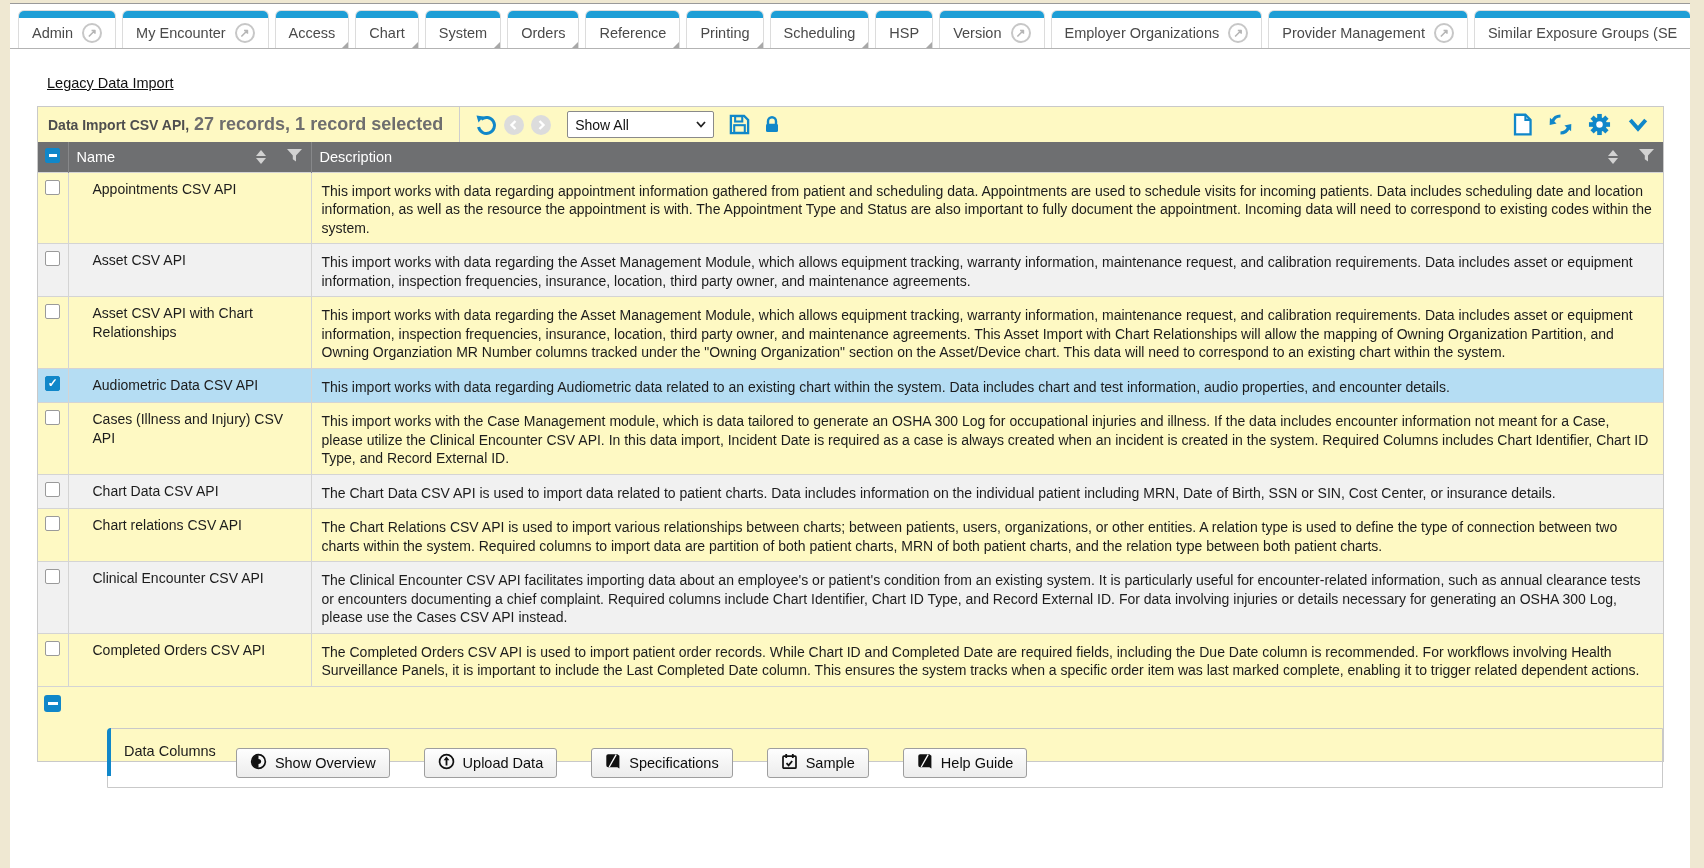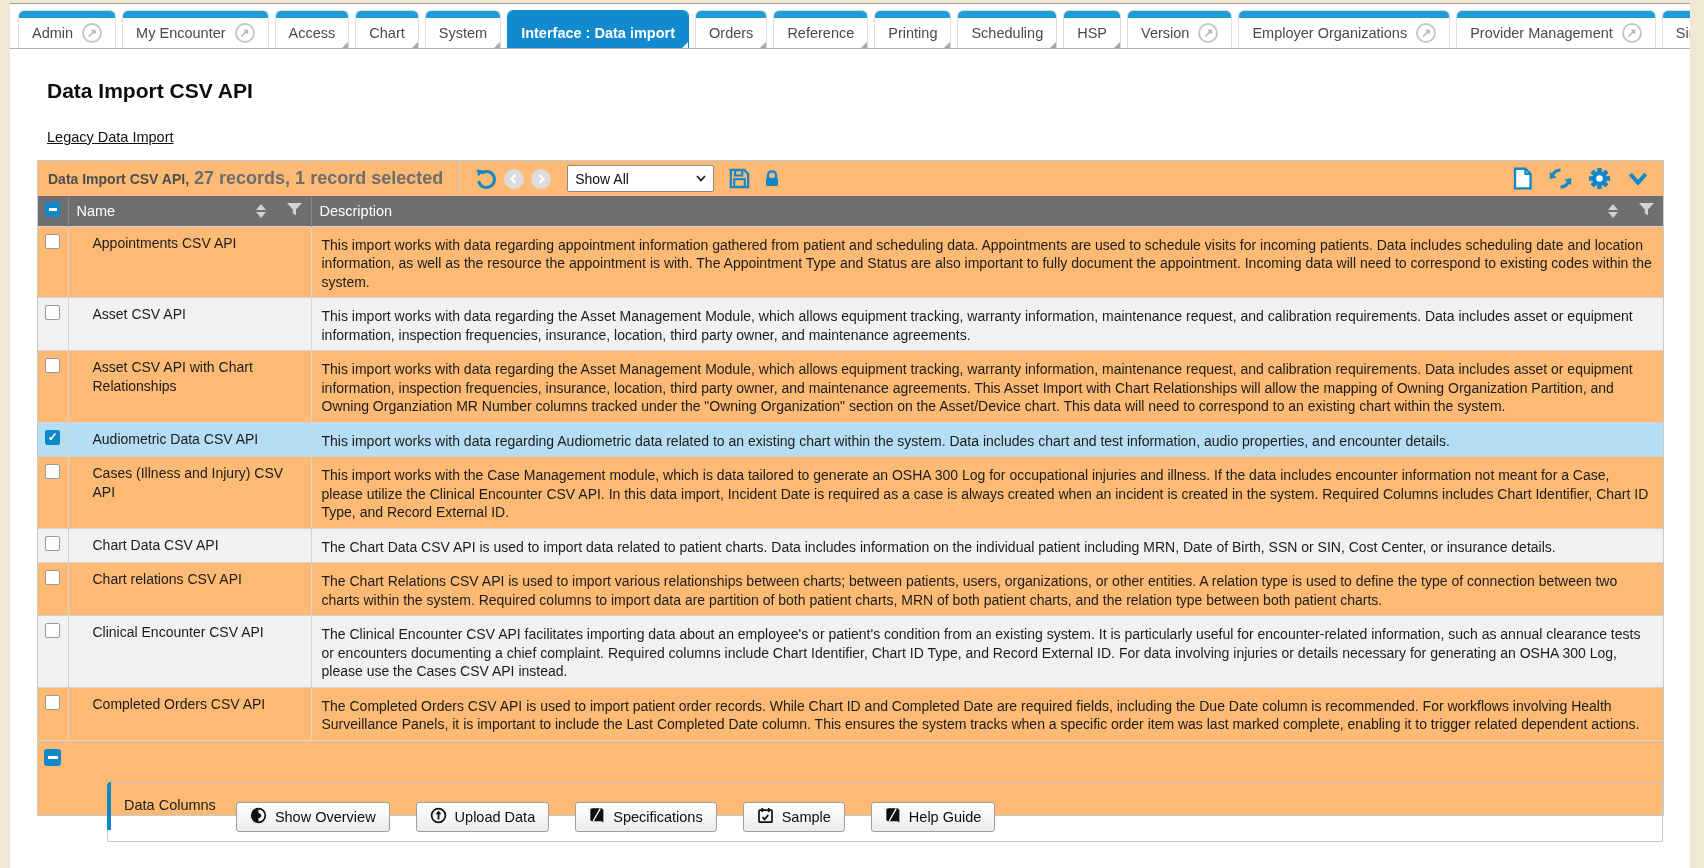--- a/index.html
+++ b/index.html
@@ -186,14 +186,6 @@
     <div class="cap"></div>
     <div class="tab-body">
       <span>System</span>
-
-    </div>
-    <span class="fold"></span>
-  </div>
-      <div class="tab active">
-    <div class="cap"></div>
-    <div class="tab-body">
-      <span>Interface : Data import</span>
 
     </div>
     <span class="fold"></span>

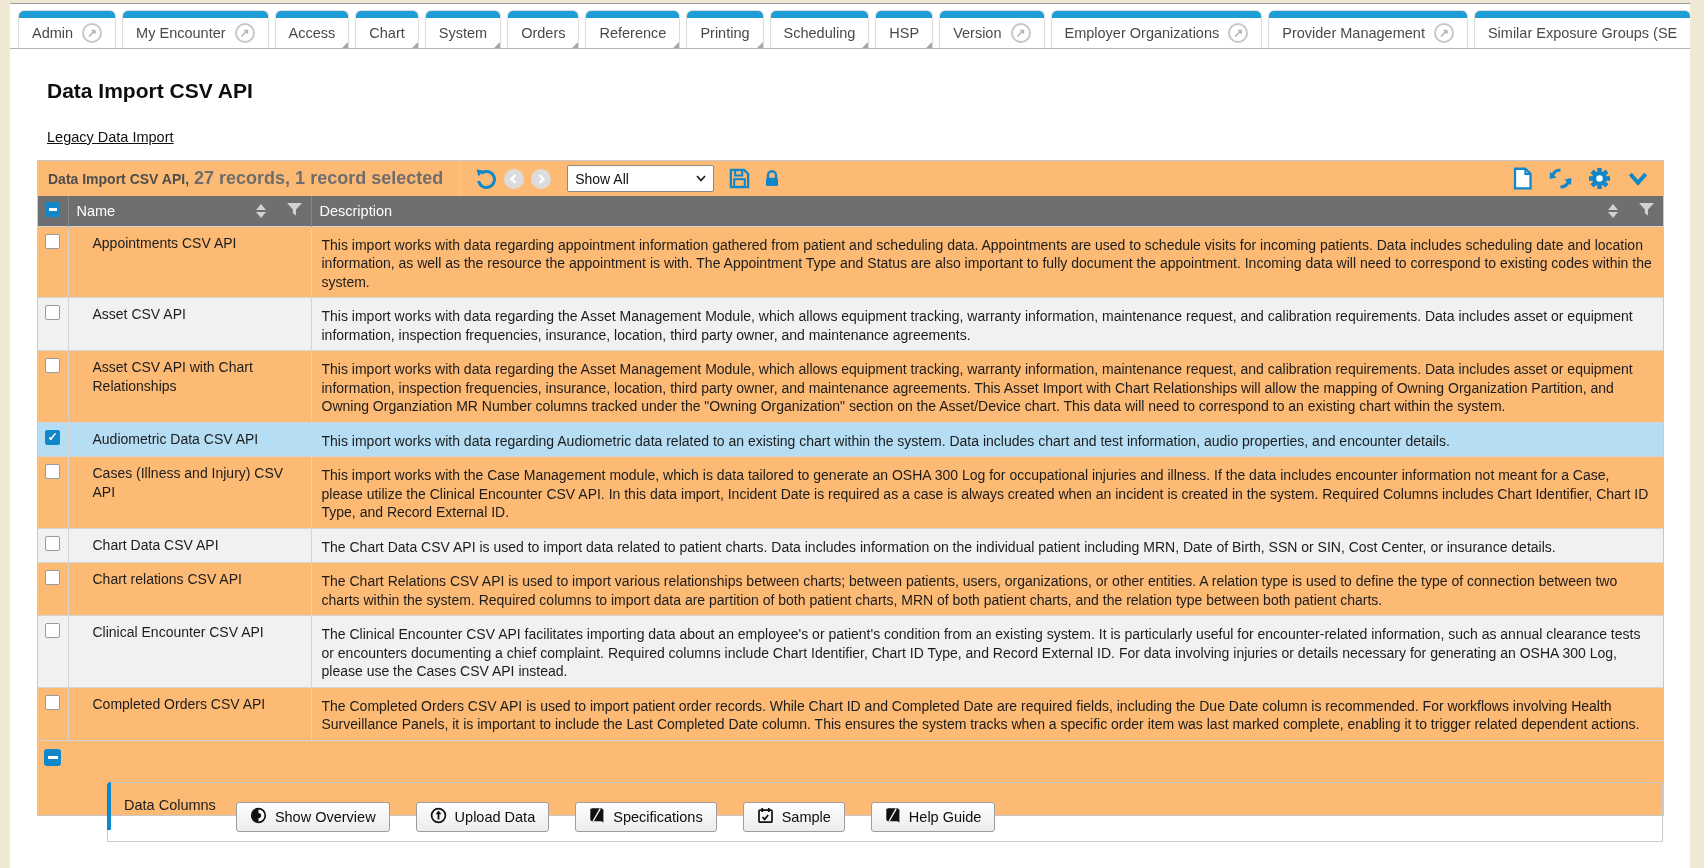--- a/index.html
+++ b/index.html
@@ -265,7 +265,6 @@
     </div>
 
   
-  <div class="page-title">Data Import CSV API</div>
   <a class="legacy-link">Legacy Data Import</a>
 
   

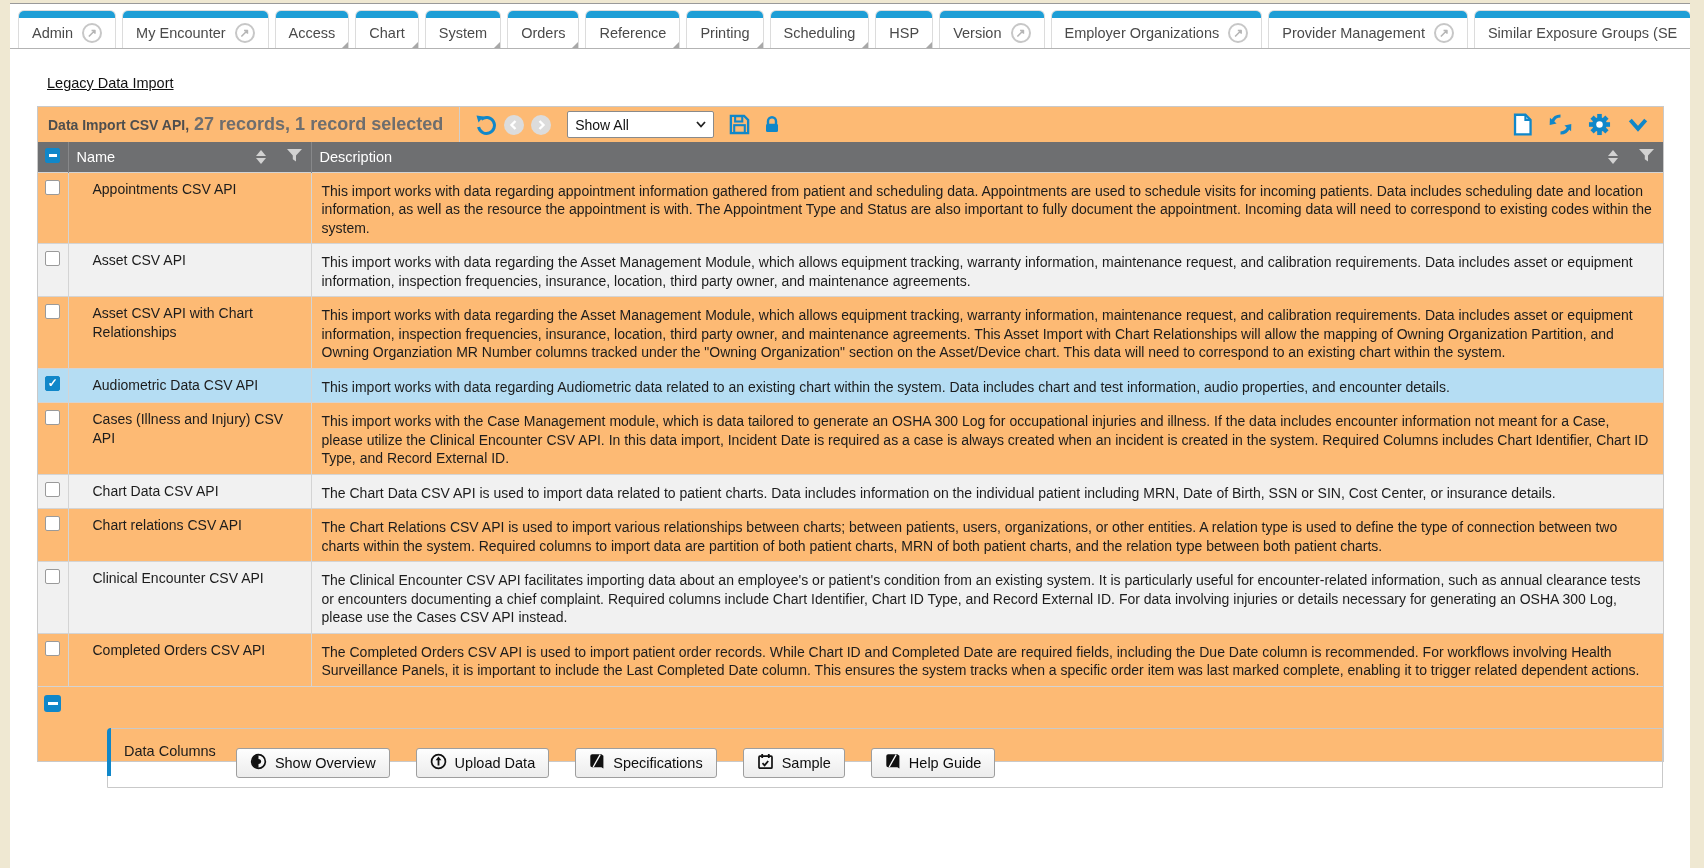--- a/index.html
+++ b/index.html
@@ -55,7 +55,7 @@
   }
 
   
-  .panel { margin:0 26px 0 27px; border:1px solid #c9c9c9; background:#fdba74; }
+  .panel { margin:0 26px 0 27px; border:1px solid #c9c9c9; background:#fef9c3; }
 
   .toolbar { display:flex; align-items:center; height:35px; padding:0 10px; }
   .grid-title { font-size:14px; font-weight:bold; color:#4e4e4e; }

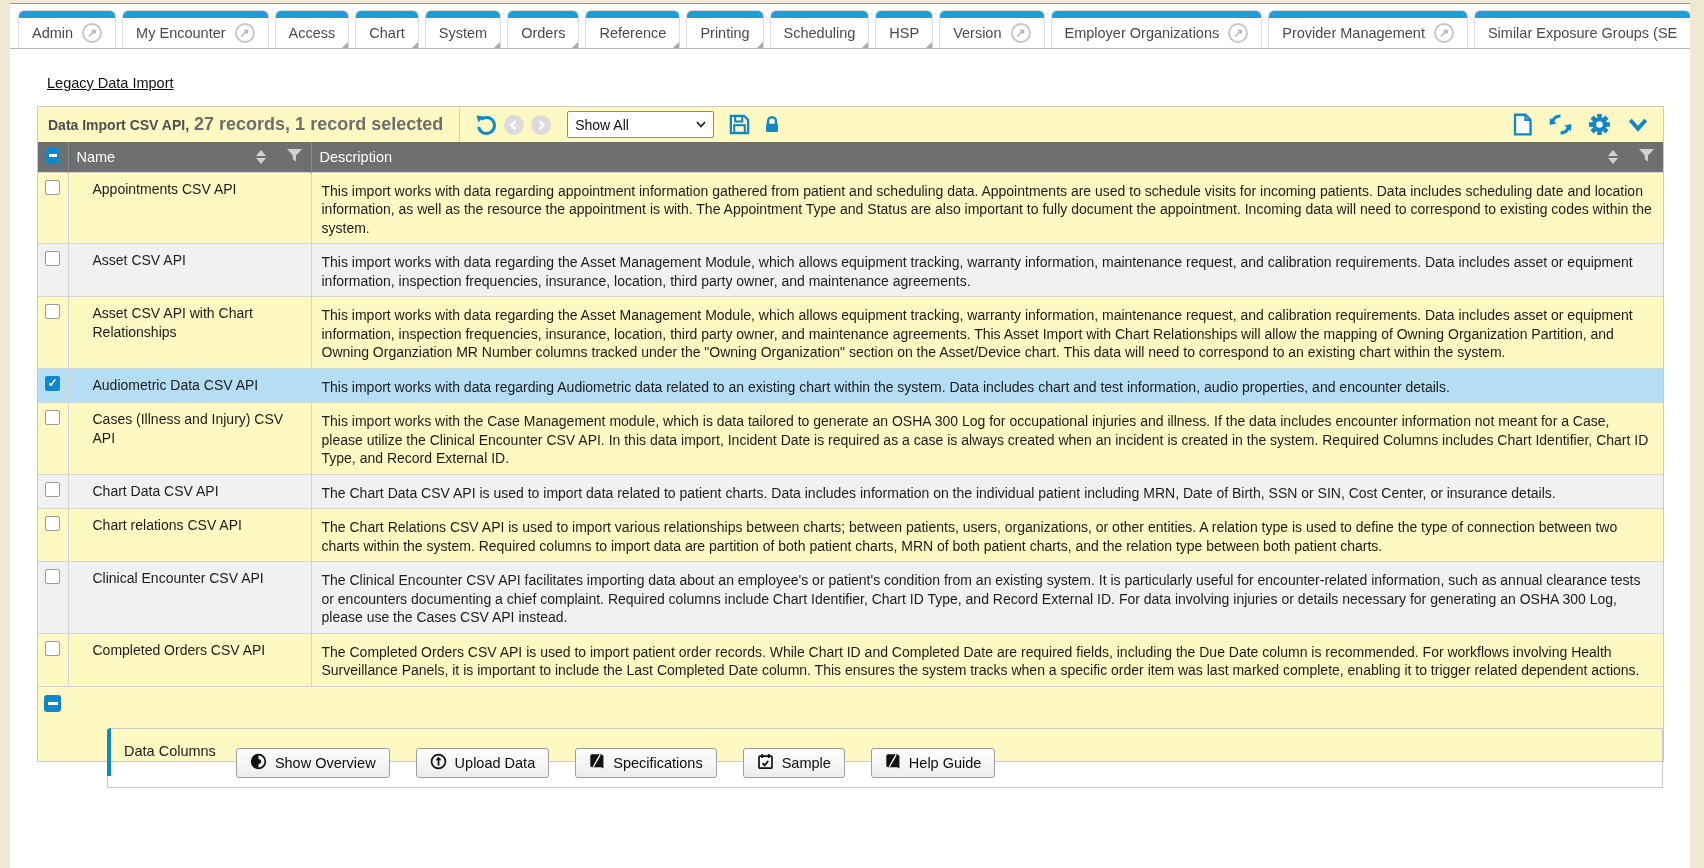--- a/index.html
+++ b/index.html
@@ -450,7 +450,7 @@
       <button class="collapse-btn"></button>
       <div class="sub-panel">
         <span class="subtab-label">Data Columns</span>
-        <span id="footer-buttons" style="display:flex; gap:26px;">
+        <span id="footer-buttons" style="display:flex; gap:34px;">
             <button class="fbtn">
     <span class="fbtn-icon"><svg width="17" height="17" viewBox="0 0 17 17">
                   <circle cx="8.5" cy="8.5" r="6.8" fill="none" stroke="#111" stroke-width="1.7"></circle>

